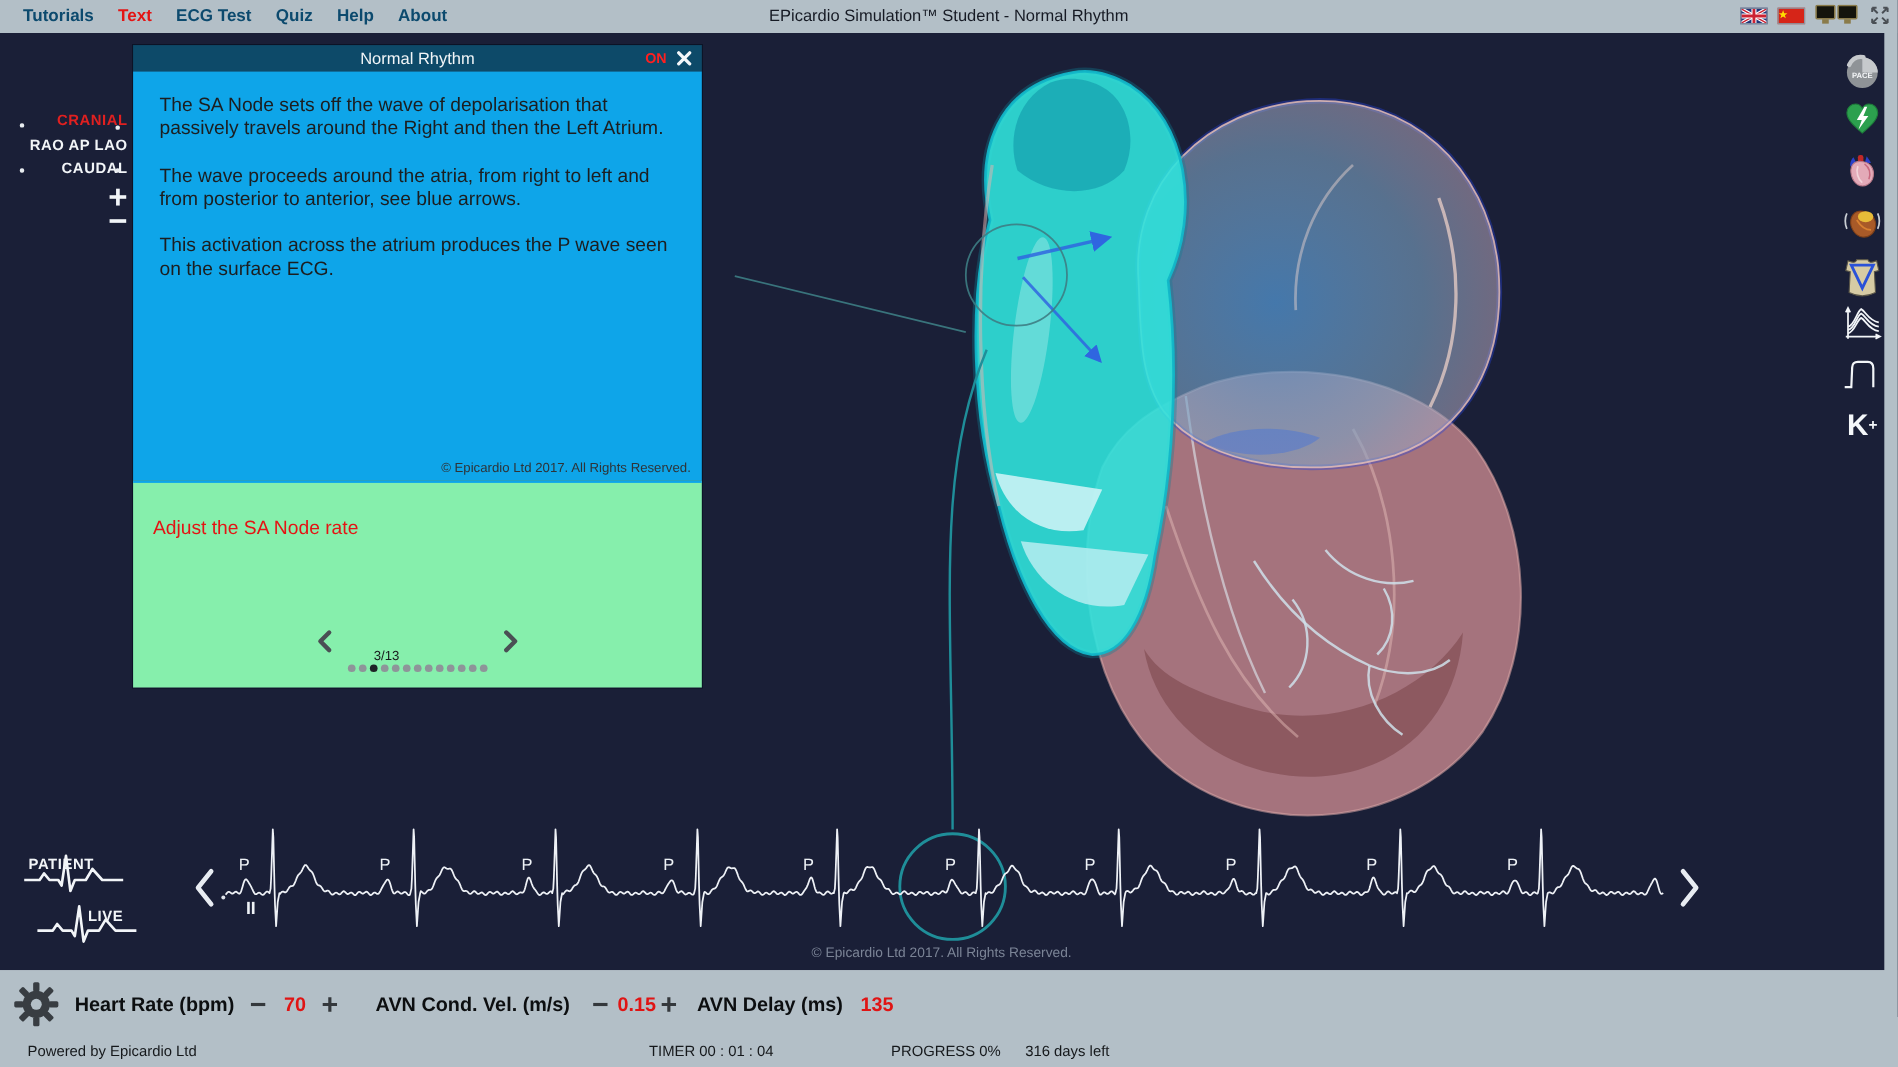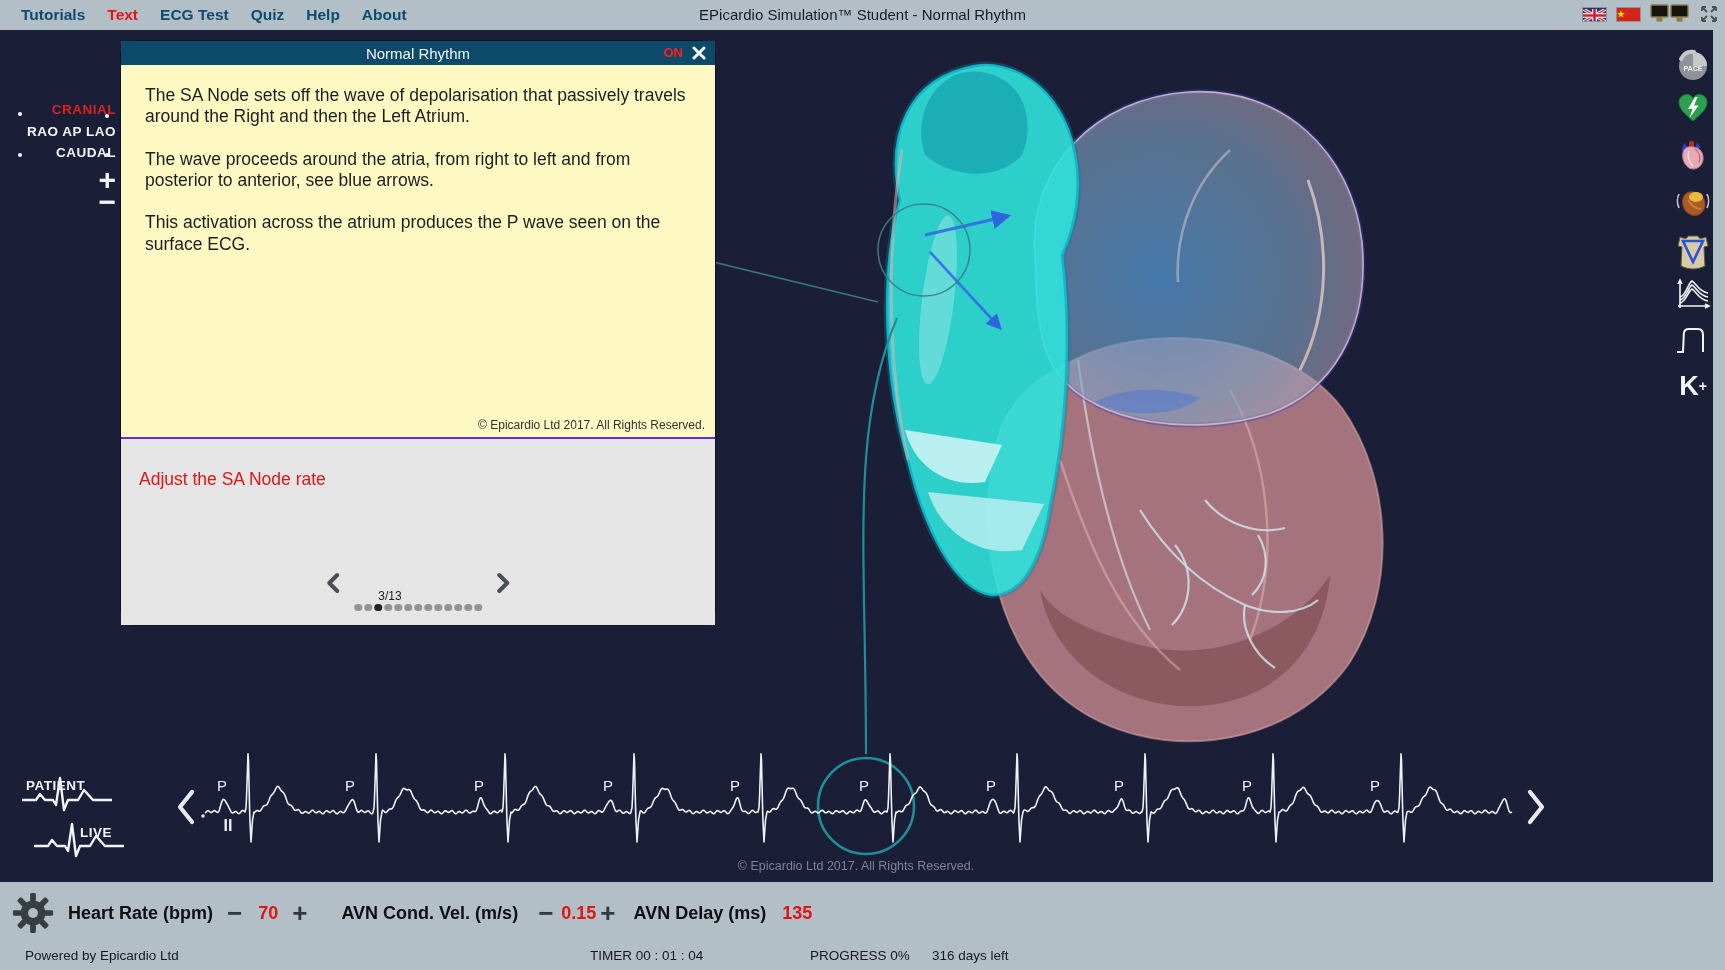--- a/index.html
+++ b/index.html
@@ -25,7 +25,7 @@
   .vc-zout{font-size:30px;font-weight:bold;line-height:16px;margin-top:2px;}
   .vdot{position:absolute;width:3.5px;height:3.5px;border-radius:50%;background:#e8ecf0;}
   
-  .dialog{position:absolute;left:121px;top:11px;width:594px;height:584px;box-shadow:0 0 0 1px #0c1326;border-radius:16px;}
+  .dialog{position:absolute;left:121px;top:11px;width:517px;height:584px;box-shadow:0 0 0 1px #0c1326;}
   .dlg-title{position:relative;height:24px;background:#0d4a69;color:#f2f6f8;font-size:15px;display:flex;align-items:center;justify-content:center;}
   .dlg-on{position:absolute;right:32px;top:4px;font-size:13px;font-weight:bold;color:#ff1f1f;}
   .dlg-close{position:absolute;right:9px;top:5px;width:14px;height:14px;cursor:pointer;}

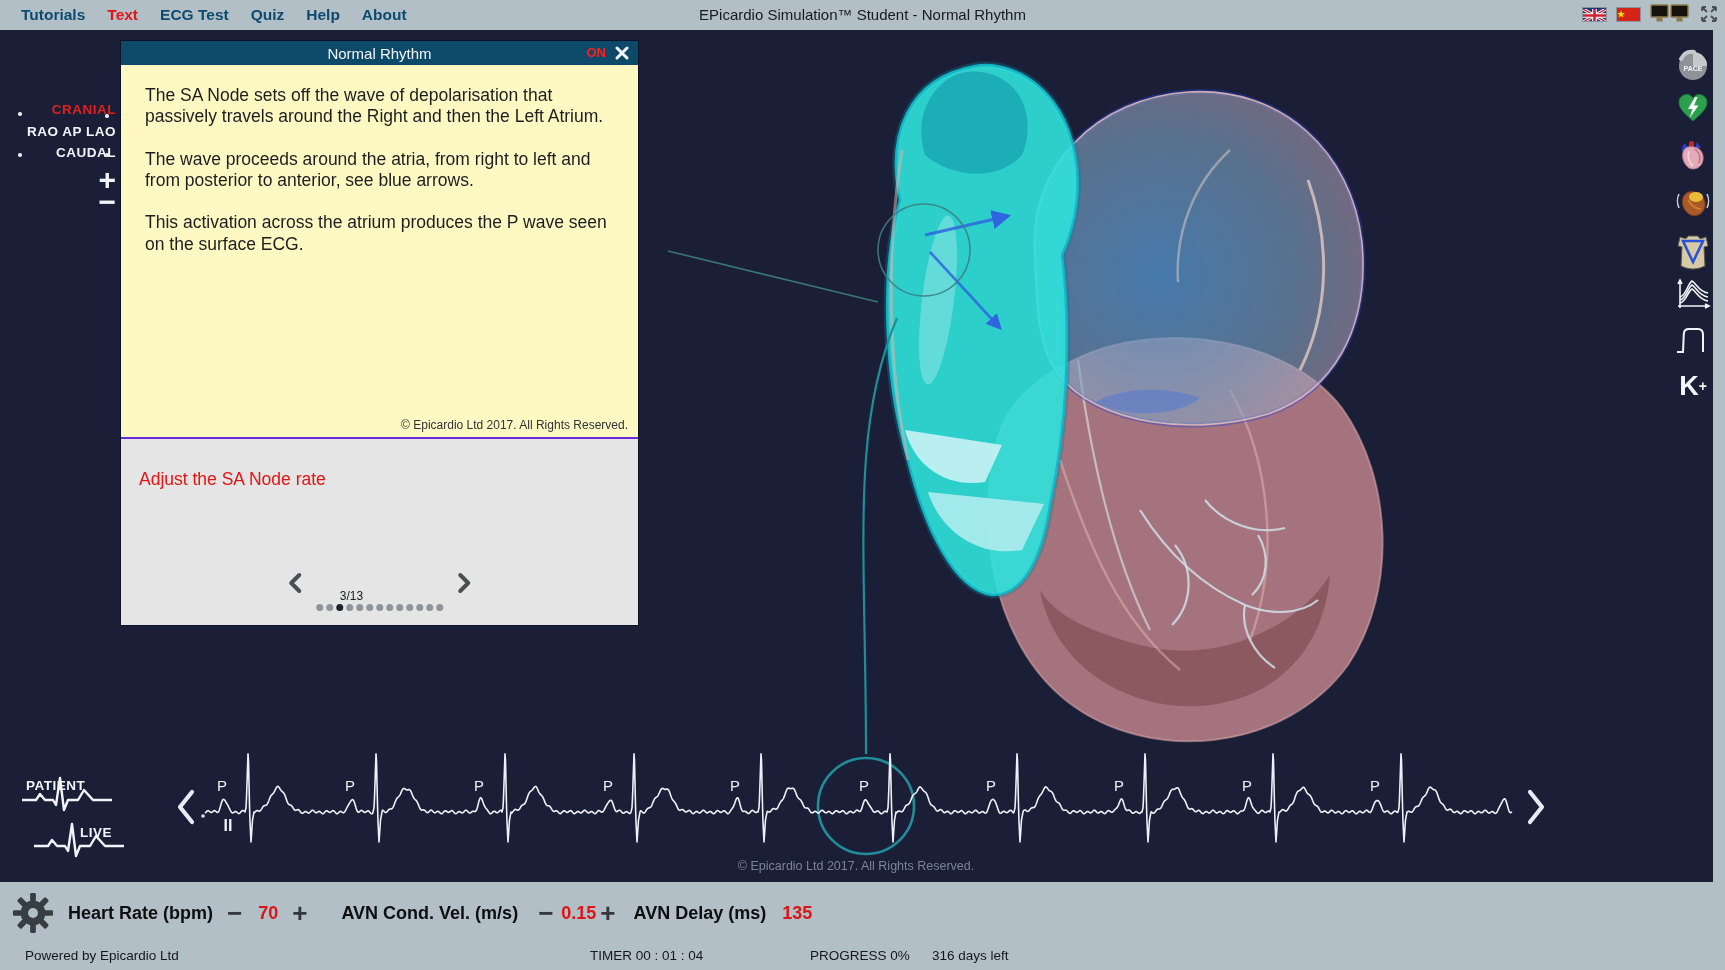--- a/index.html
+++ b/index.html
@@ -29,7 +29,7 @@
   .dlg-title{position:relative;height:24px;background:#0d4a69;color:#f2f6f8;font-size:15px;display:flex;align-items:center;justify-content:center;}
   .dlg-on{position:absolute;right:32px;top:4px;font-size:13px;font-weight:bold;color:#ff1f1f;}
   .dlg-close{position:absolute;right:9px;top:5px;width:14px;height:14px;cursor:pointer;}
-  .dlg-body{position:relative;height:372px;background:#fef9c3;box-sizing:border-box;padding:20px 24px 0 24px;}
+  .dlg-body{position:relative;height:372px;background:#0ea5e9;box-sizing:border-box;padding:20px 24px 0 24px;}
   .dlg-body p{margin:0 0 21px 0;font-size:17.5px;line-height:1.22;color:#1c1e20;}
   .dlg-copy{position:absolute;right:10px;bottom:5px;font-size:12px;color:#2e3438;}
   .dlg-lower{position:relative;height:186px;background:#e5e5e5;border-top:2px solid #6d28d9;}

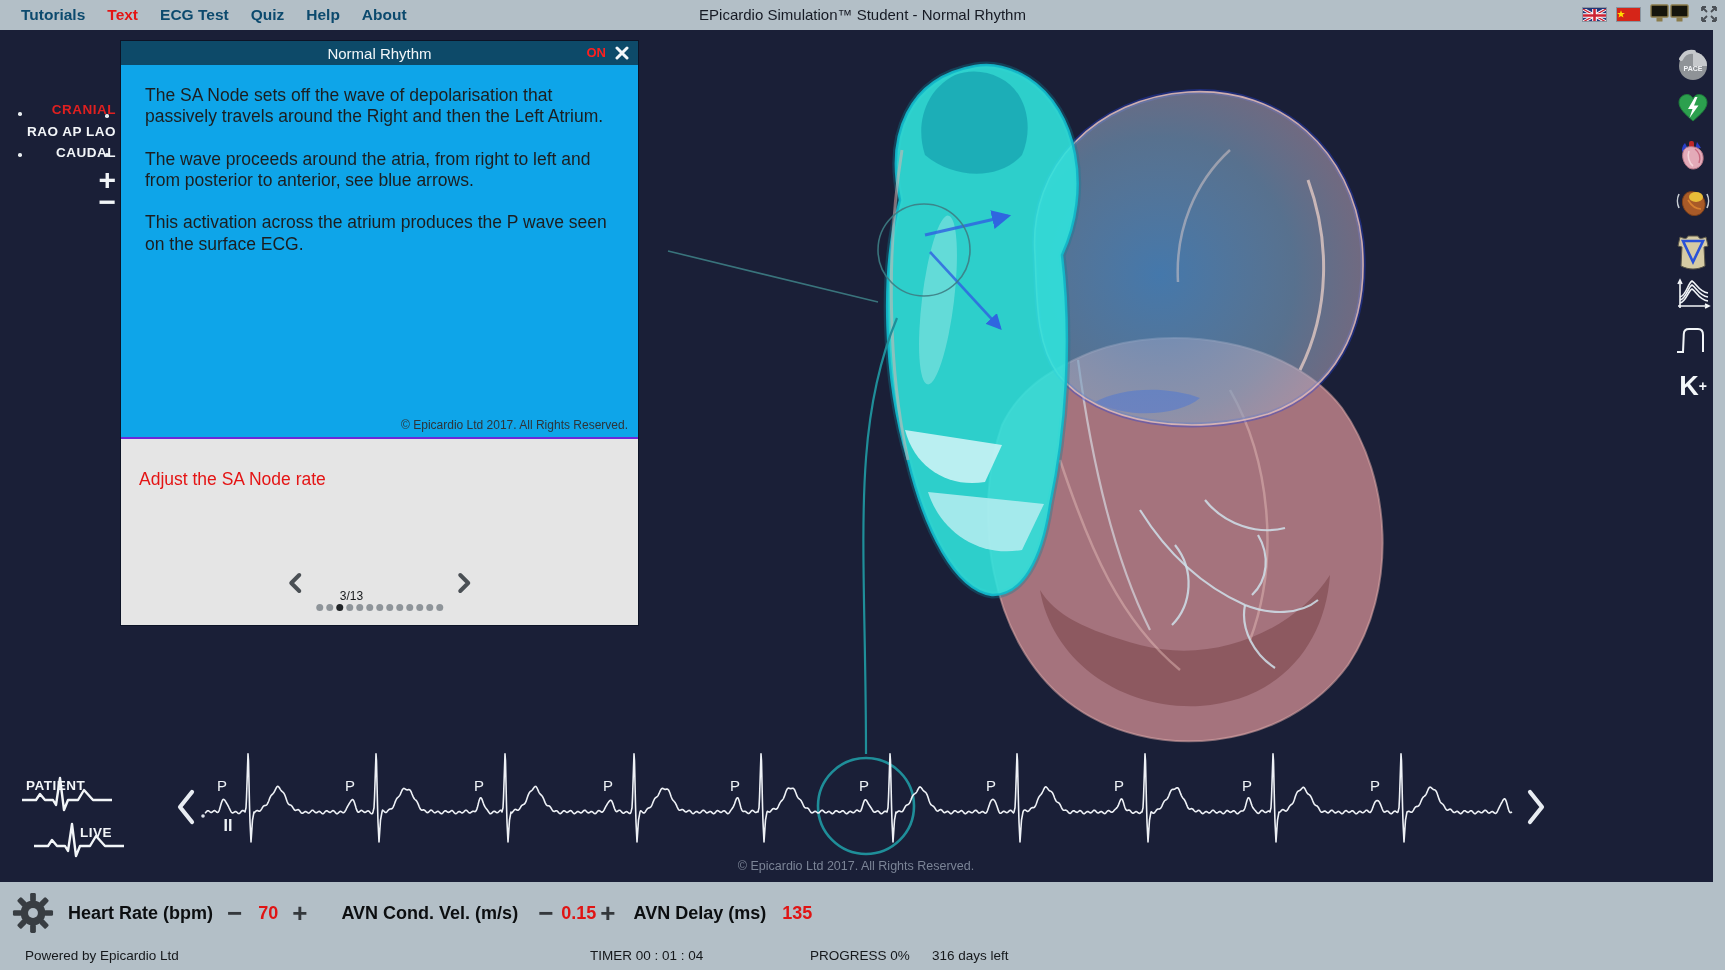--- a/index.html
+++ b/index.html
@@ -32,7 +32,7 @@
   .dlg-body{position:relative;height:372px;background:#0ea5e9;box-sizing:border-box;padding:20px 24px 0 24px;}
   .dlg-body p{margin:0 0 21px 0;font-size:17.5px;line-height:1.22;color:#1c1e20;}
   .dlg-copy{position:absolute;right:10px;bottom:5px;font-size:12px;color:#2e3438;}
-  .dlg-lower{position:relative;height:186px;background:#e5e5e5;border-top:2px solid #6d28d9;}
+  .dlg-lower{position:relative;height:186px;background:#86efac;border-top:2px solid #0ea5e9;}
   .dlg-instruction{position:absolute;left:18px;top:30px;font-size:17.5px;color:#e41414;}
   .pager{position:absolute;left:50%;bottom:14px;transform:translateX(-50%);display:flex;align-items:center;gap:14px;}
   .pager-dots{position:relative;display:flex;gap:2.5px;align-items:center;padding-top:12px;margin-top:36px;}

